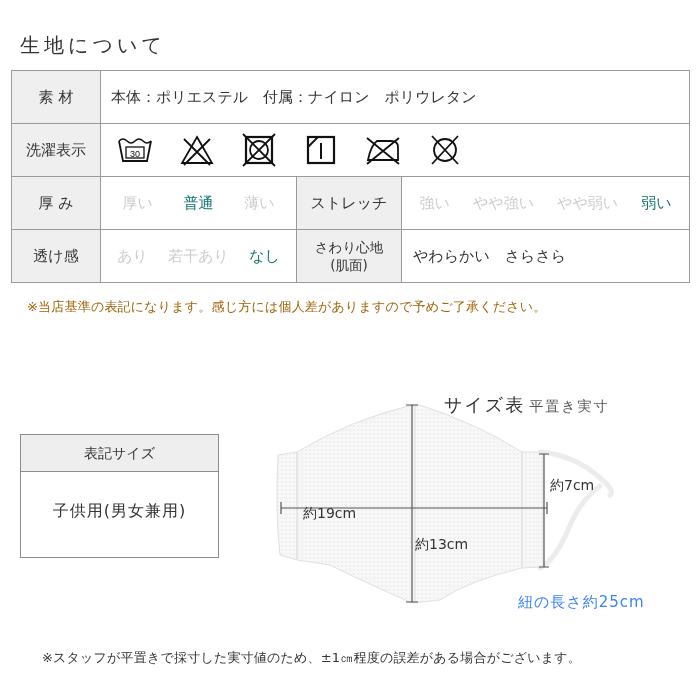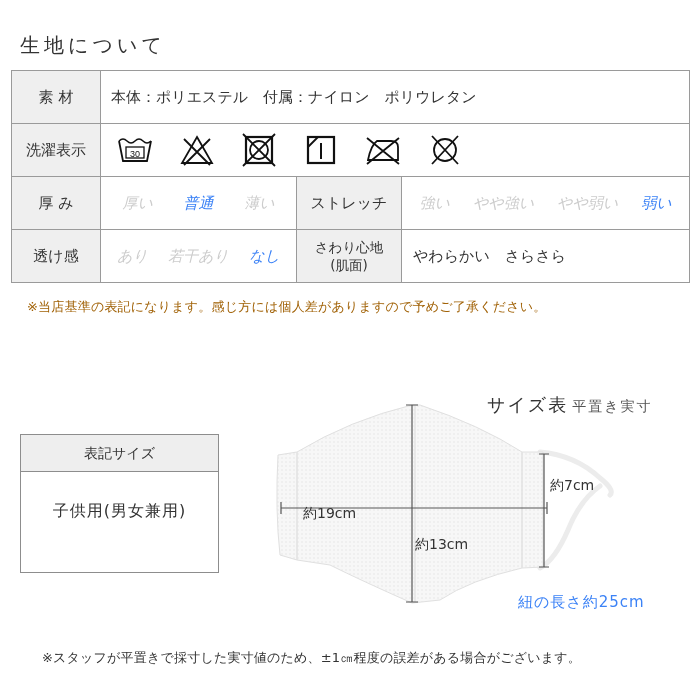--- a/index.html
+++ b/index.html
@@ -16,7 +16,7 @@
   .opt { display: inline-block; font-size: 15px; }
   .dim { color: #cccccc; }
   .on { color: #3b82f6; }
-  .row-opts { display: flex; justify-content: space-around; align-items: center; padding: 0 6px; font-style: italic; }
+  .row-opts { display: flex; justify-content: space-around; align-items: center; padding: 0 6px; }
   .care-icons { display: flex; align-items: center; gap: 22px; padding-left: 4px; }
   .care-icons svg { width: 40px; height: 34px; }
 

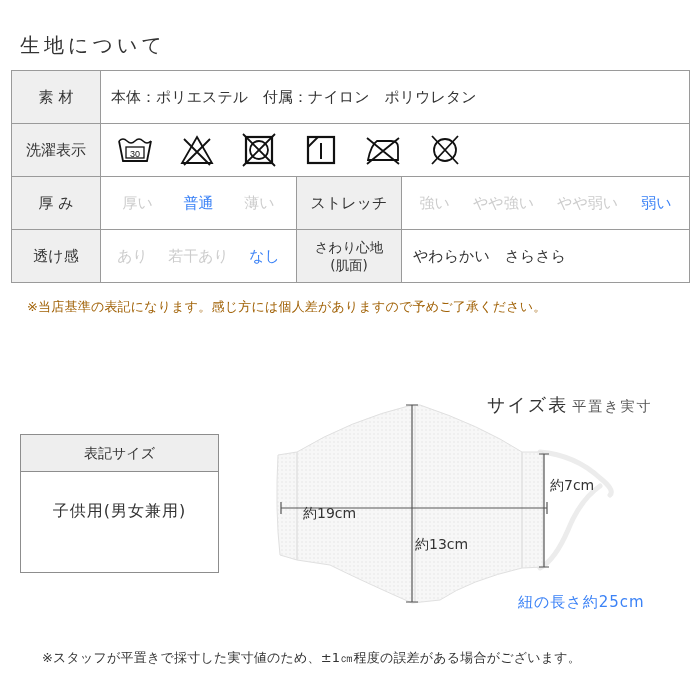--- a/index.html
+++ b/index.html
@@ -15,7 +15,7 @@
   td.val { padding-left: 10px; font-size: 15px; color: #333; }
   .opt { display: inline-block; font-size: 15px; }
   .dim { color: #cccccc; }
-  .on { color: #3b82f6; }
+  .on { color: #0f766e; }
   .row-opts { display: flex; justify-content: space-around; align-items: center; padding: 0 6px; }
   .care-icons { display: flex; align-items: center; gap: 22px; padding-left: 4px; }
   .care-icons svg { width: 40px; height: 34px; }

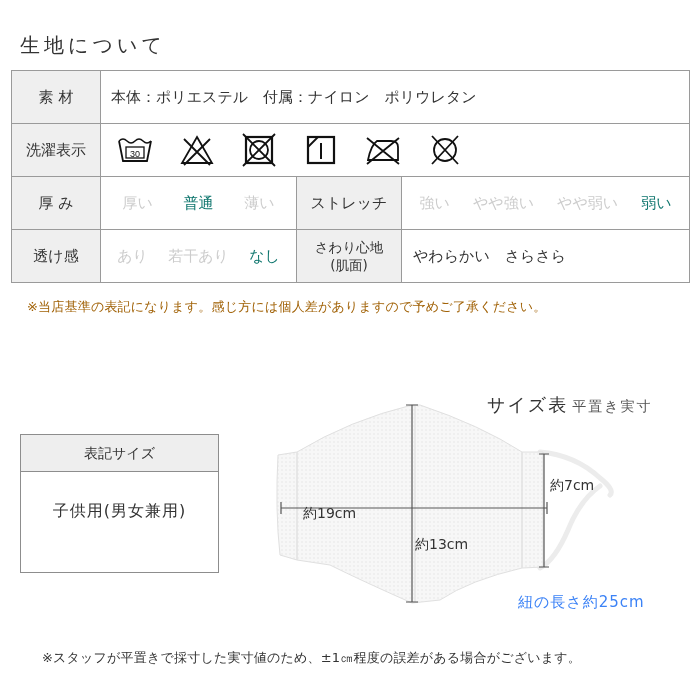--- a/index.html
+++ b/index.html
@@ -27,7 +27,7 @@
   .size-box .kind { text-align: center; margin-top: 29px; font-size: 16px; color: #333; letter-spacing: 1px; }
   .size-box .dims { text-align: center; margin-top: 12px; font-size: 16px; color: #444; }
 
-  .size-title { position: absolute; left: 487px; top: 393px; font-family: Liberation Serif, serif; }
+  .size-title { position: absolute; left: 444px; top: 393px; font-family: Liberation Serif, serif; }
   .size-title .main { font-size: 18px; color: #333; letter-spacing: 2px; }
   .size-title .sub { font-size: 14px; color: #555; letter-spacing: 2px; margin-left: 4px; }
 

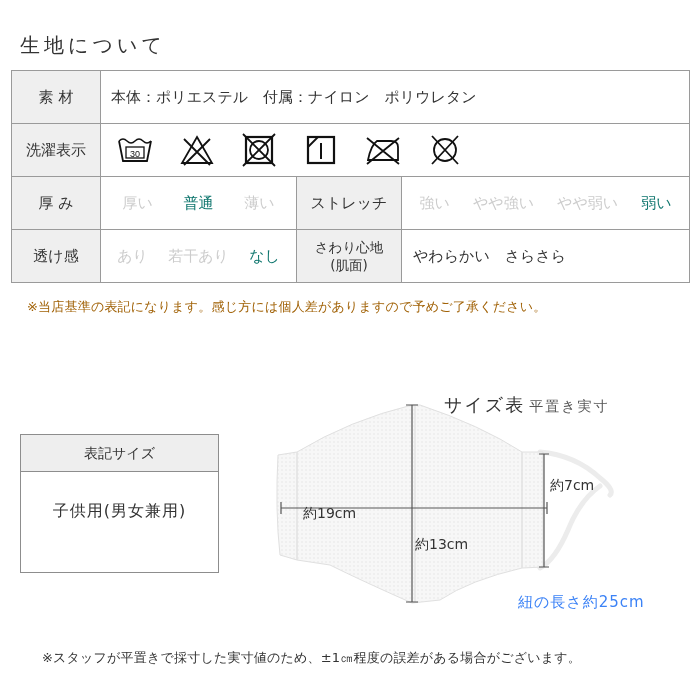--- a/index.html
+++ b/index.html
@@ -22,7 +22,7 @@
 
   .note1 { position: absolute; left: 27px; top: 298px; font-size: 13px; color: #a16207; letter-spacing: 0.2px; }
 
-  .size-box { position: absolute; left: 20px; top: 434px; width: 199px; height: 139px; border: 1px solid #8d8d8d; }
+  .size-box { position: absolute; left: 20px; top: 434px; width: 199px; height: 124px; border: 1px solid #8d8d8d; }
   .size-box .hdr { height: 37px; background: #eeeeee; border-bottom: 1px solid #8d8d8d; text-align: center; line-height: 36px; font-size: 14px; color: #333; }
   .size-box .kind { text-align: center; margin-top: 29px; font-size: 16px; color: #333; letter-spacing: 1px; }
   .size-box .dims { text-align: center; margin-top: 12px; font-size: 16px; color: #444; }

